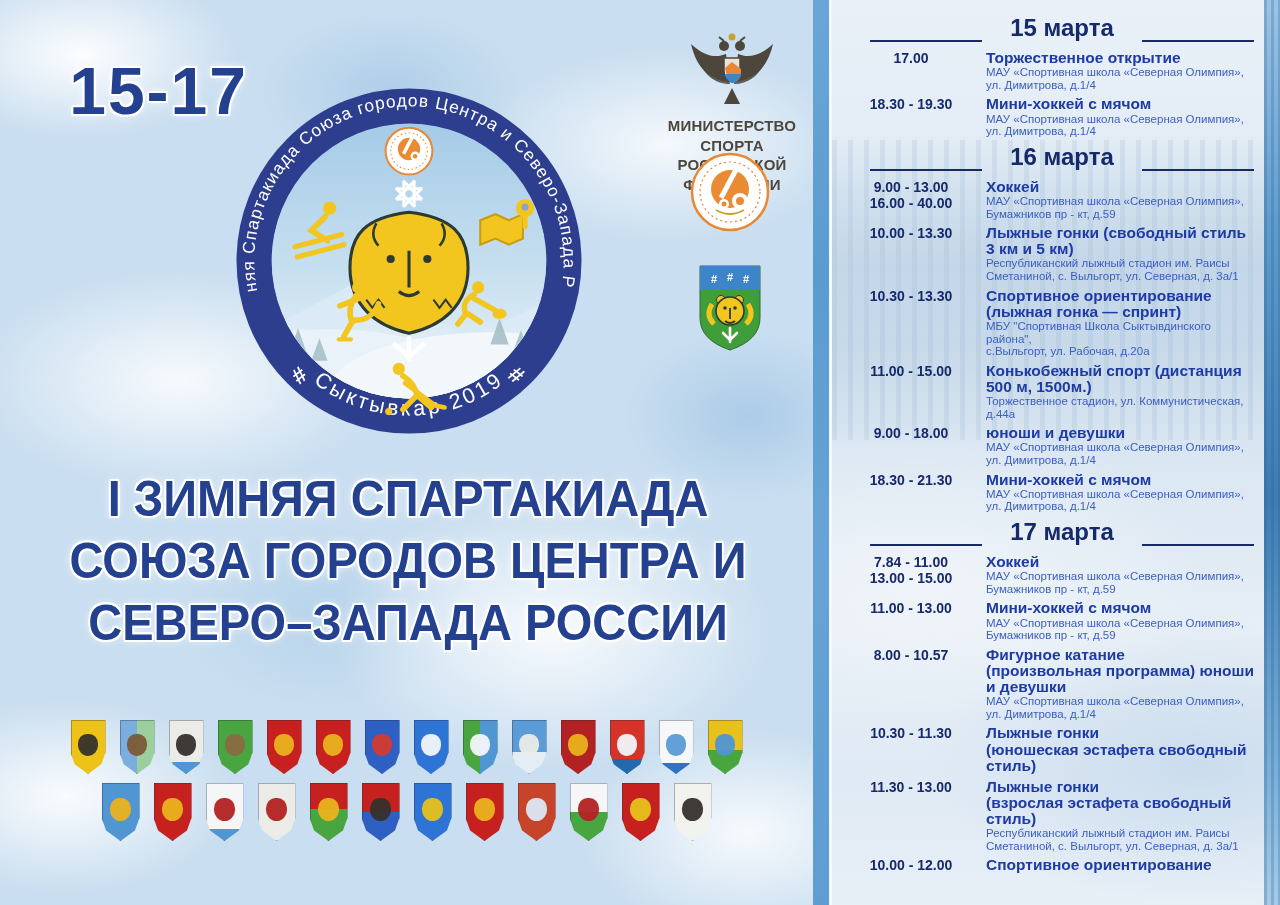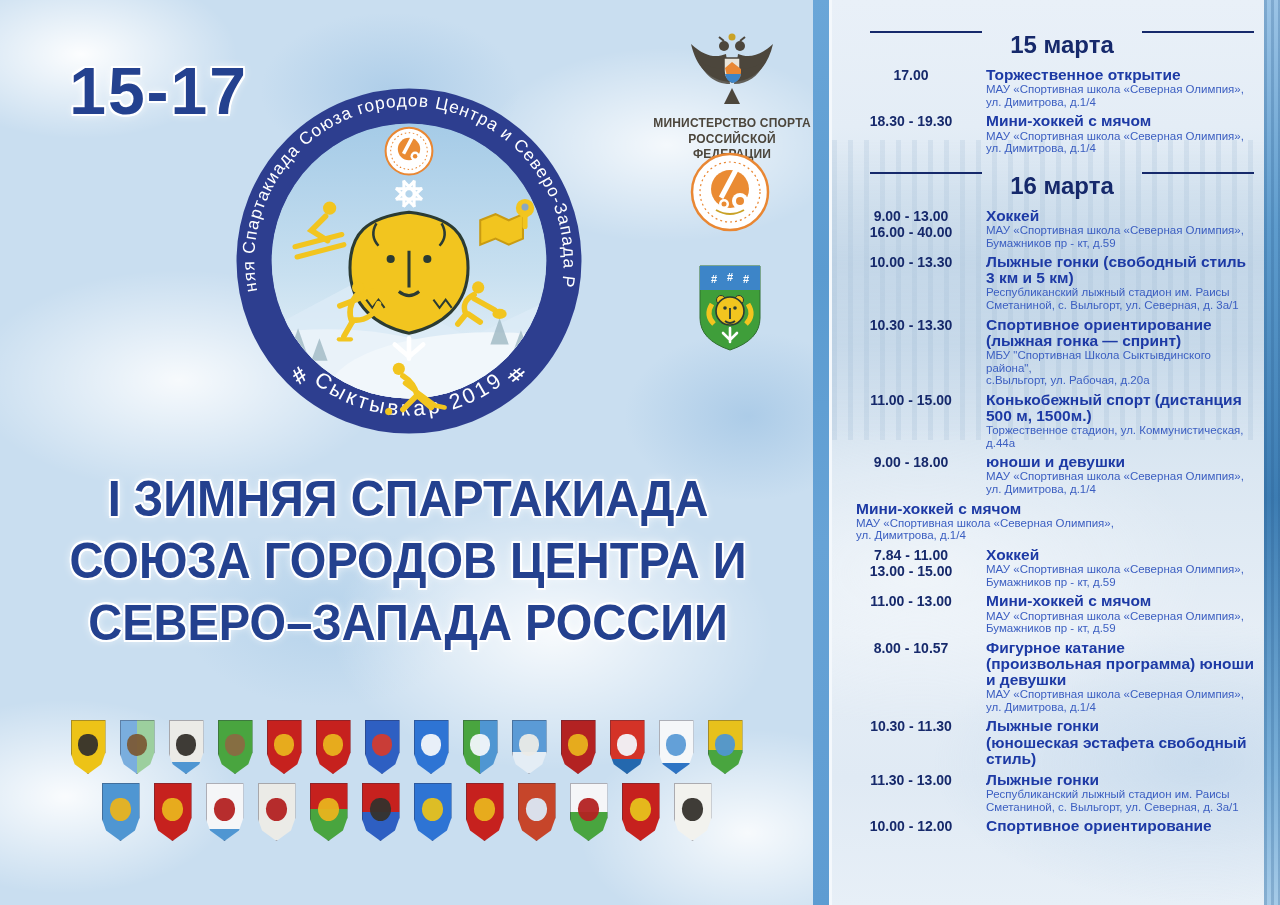--- a/index.html
+++ b/index.html
@@ -89,7 +89,7 @@
       linear-gradient(180deg,#9cc4e6 0%,#5e9ccd 25%,#3c7cb2 55%,#79afd8 85%,#a6cbe8 100%); }
 
   .sched { position:relative; width:432px; height:905px; padding:14px 10px 0 14px; }
-  .sec-h { display:flex; align-items:flex-start; margin:17px 0 8px; }
+  .sec-h { display:flex; align-items:flex-end; margin:0 0 8px; }
   .sec-h .hline { flex:0 0 112px; height:2px; background:#16296b; }
   .sec-h .hline.l { margin-left:24px; }
   .sec-h .sec-date { flex:1; text-align:center; font-size:24px; font-weight:bold; color:#16296b; white-space:nowrap; }

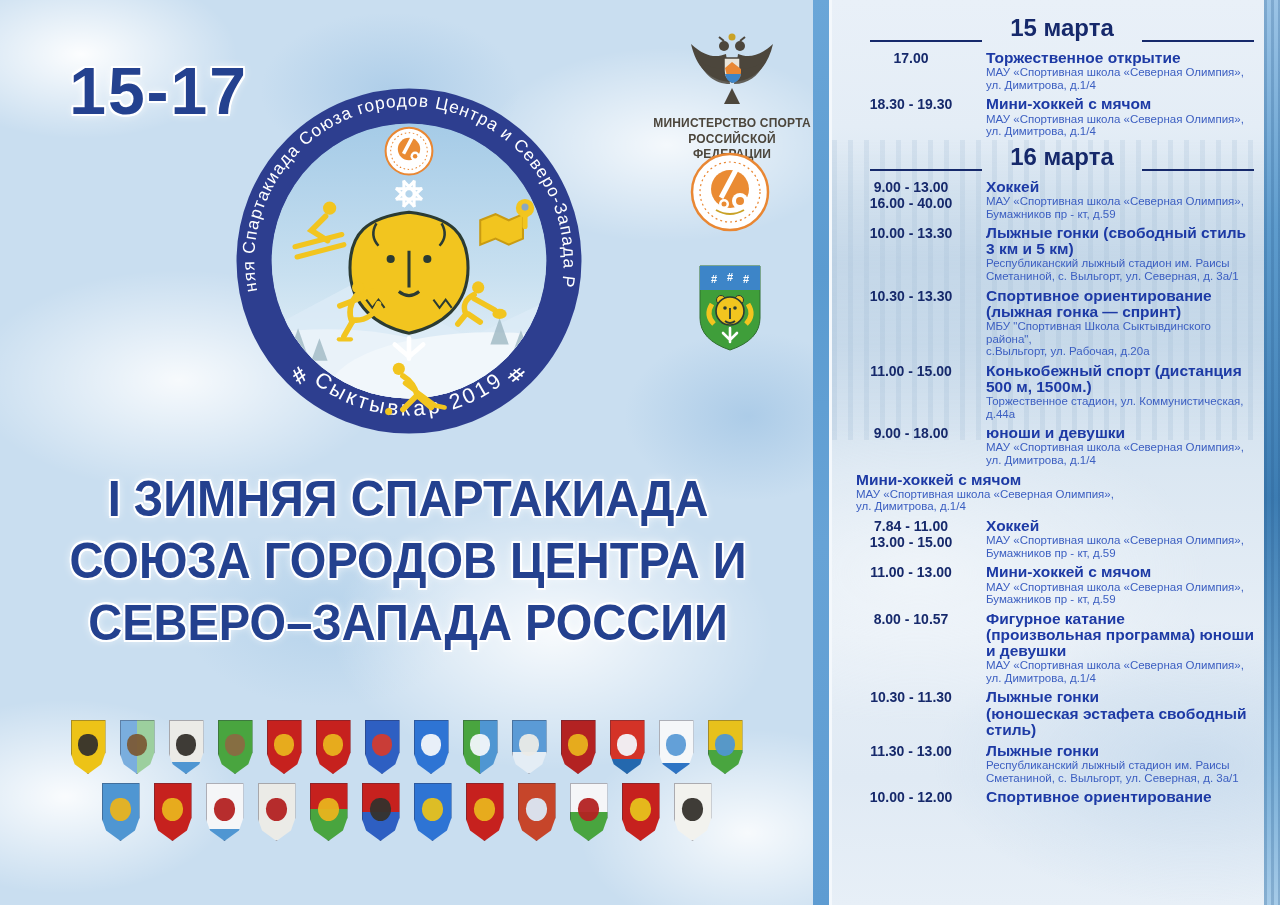--- a/index.html
+++ b/index.html
@@ -38,7 +38,7 @@
 
   .ministry { position:absolute; left:652px; top:30px; width:160px; text-align:center; }
   .ministry svg { display:block; margin:0 auto; }
-  .ministry .mtxt { font-size:12px; font-weight:bold; color:#4c463c; line-height:1.3; letter-spacing:.2px; }
+  .ministry .mtxt { font-size:15px; font-weight:bold; color:#4c463c; line-height:1.3; letter-spacing:.2px; }
 
   .union-logo { position:absolute; left:690px; top:152px; width:80px; height:80px; }
   .sykt-coat  { position:absolute; left:698px; top:264px; width:64px; height:88px; }

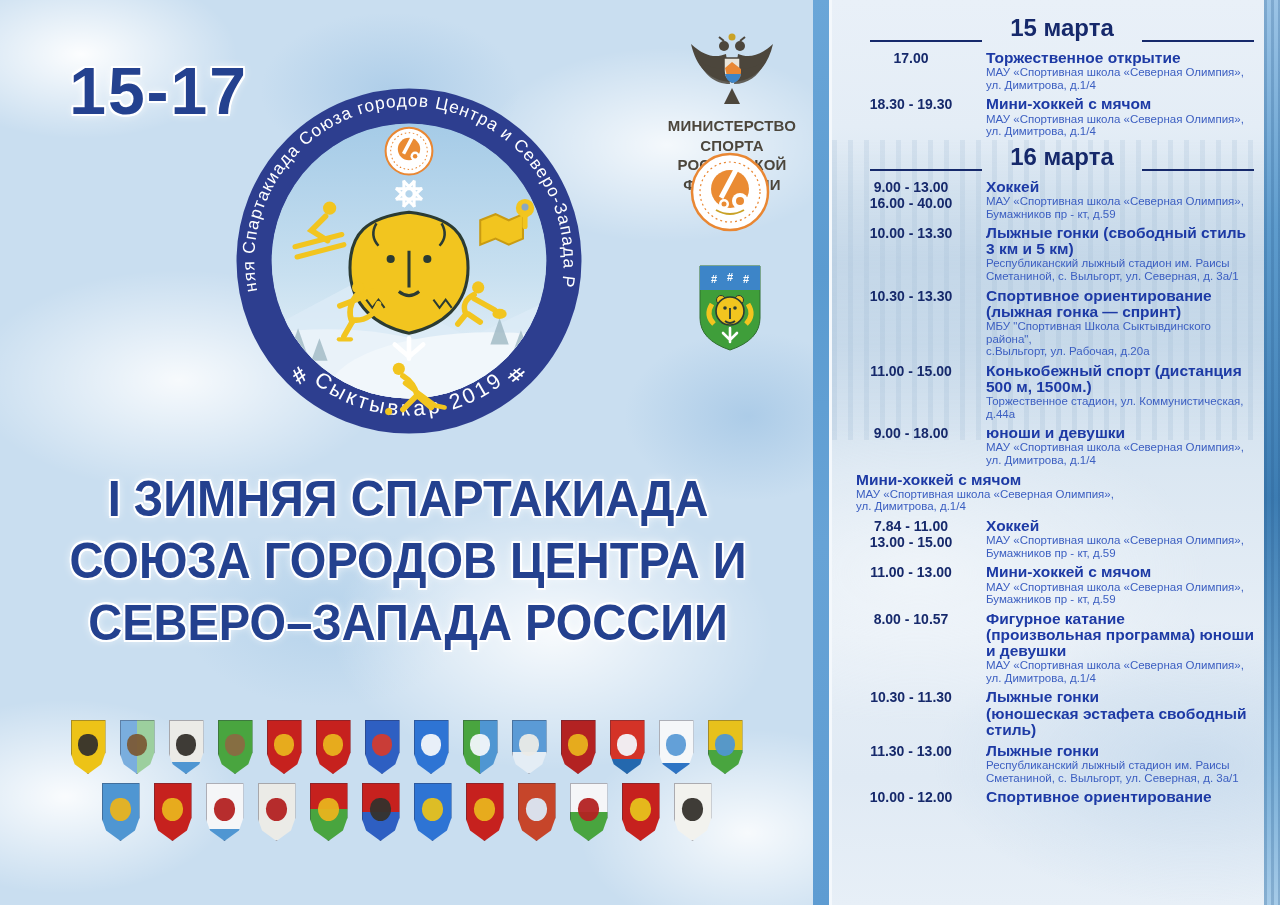--- a/index.html
+++ b/index.html
@@ -446,6 +446,9 @@
             </div>
           </div>
           <div class="ev">
+            <div class="ev-time">
+              <div>18.30 - 21.30</div>
+            </div>
             <div class="ev-body">
               <div class="ev-title">Мини-хоккей с мячом</div>
               <div class="ev-venue">МАУ «Спортивная школа «Северная Олимпия»,</div>

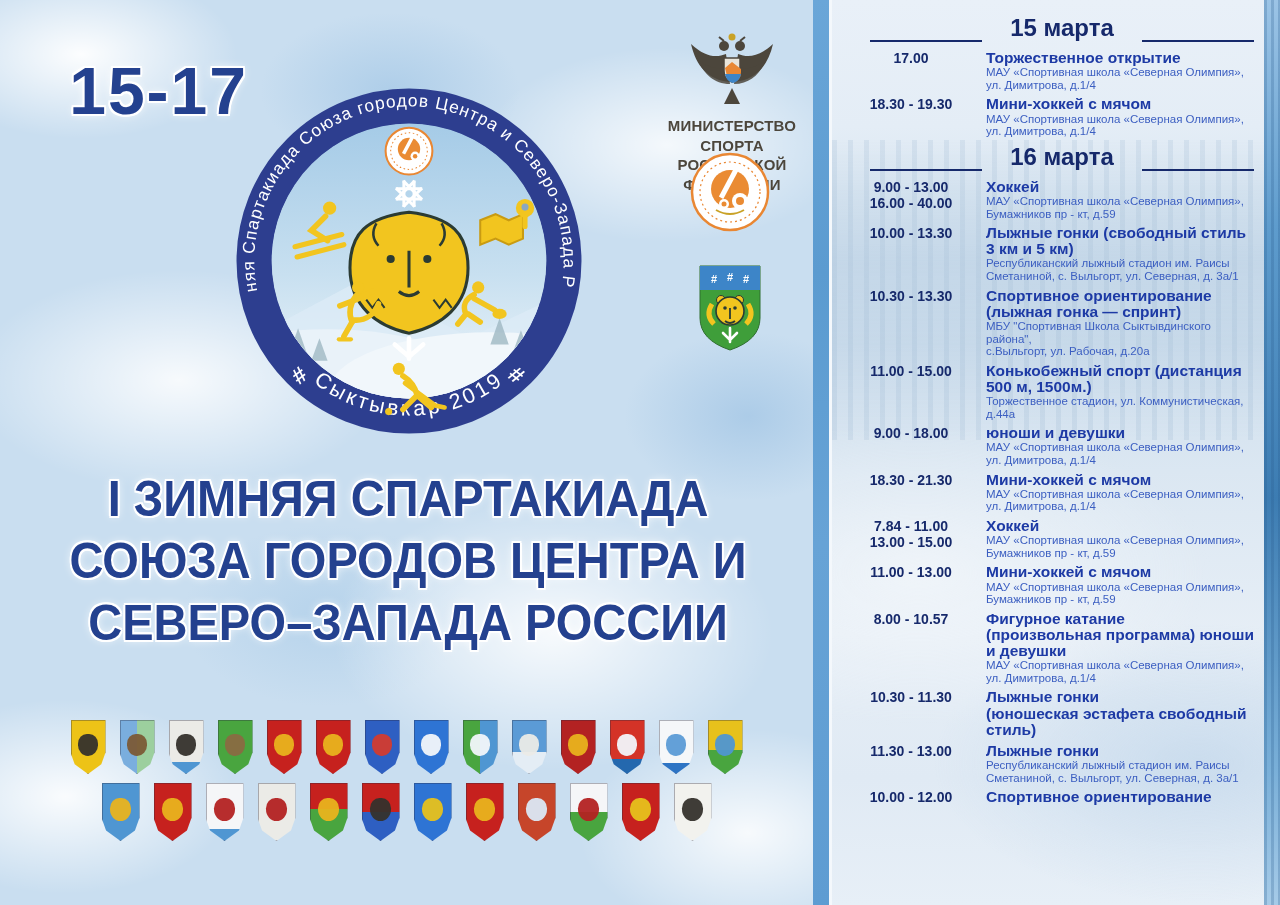--- a/index.html
+++ b/index.html
@@ -457,6 +457,11 @@
           </div>
         </div>
         <div class="sec">
+          <div class="sec-h">
+            <span class="hline l"></span>
+            <span class="sec-date">17 марта</span>
+            <span class="hline"></span>
+          </div>
           <div class="ev">
             <div class="ev-time">
               <div>7.84 - 11.00</div>

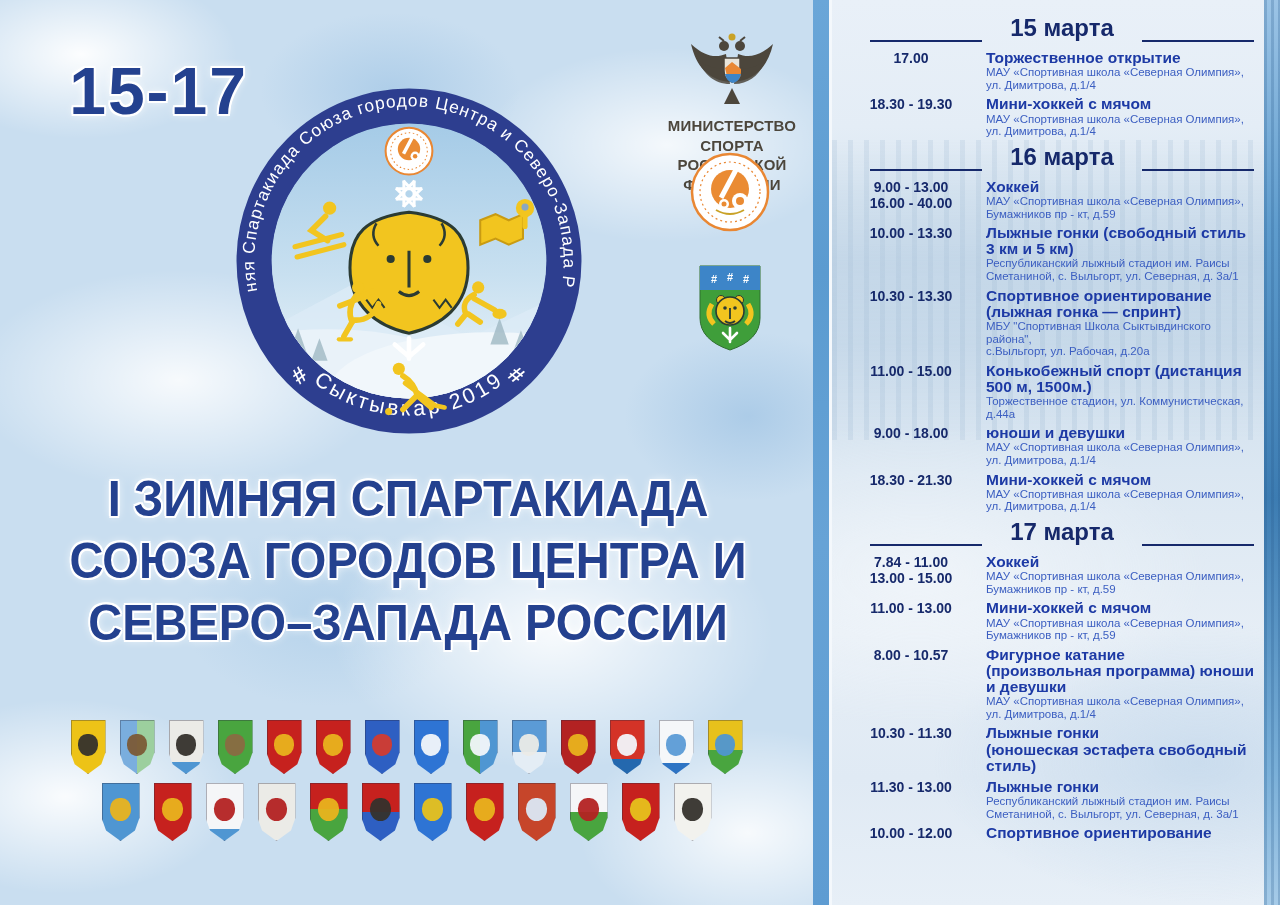--- a/index.html
+++ b/index.html
@@ -509,6 +509,7 @@
             </div>
             <div class="ev-body">
               <div class="ev-title">Лыжные гонки</div>
+              <div class="ev-title">(взрослая эстафета свободный стиль)</div>
               <div class="ev-venue">Республиканский лыжный стадион им. Раисы</div>
               <div class="ev-venue">Сметаниной, с. Выльгорт, ул. Северная, д. 3а/1</div>
             </div>

